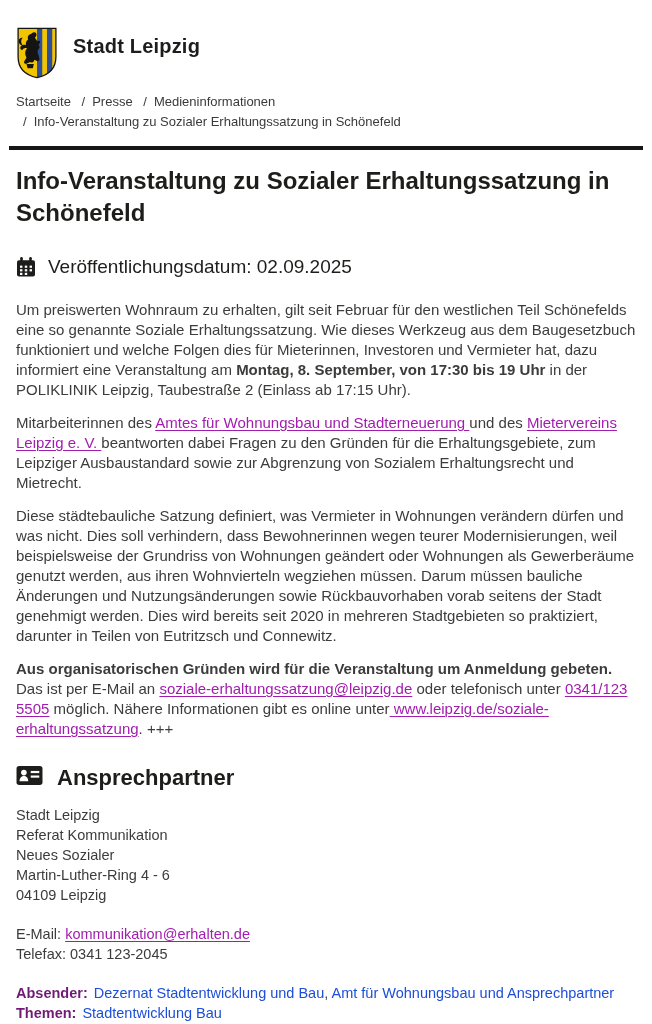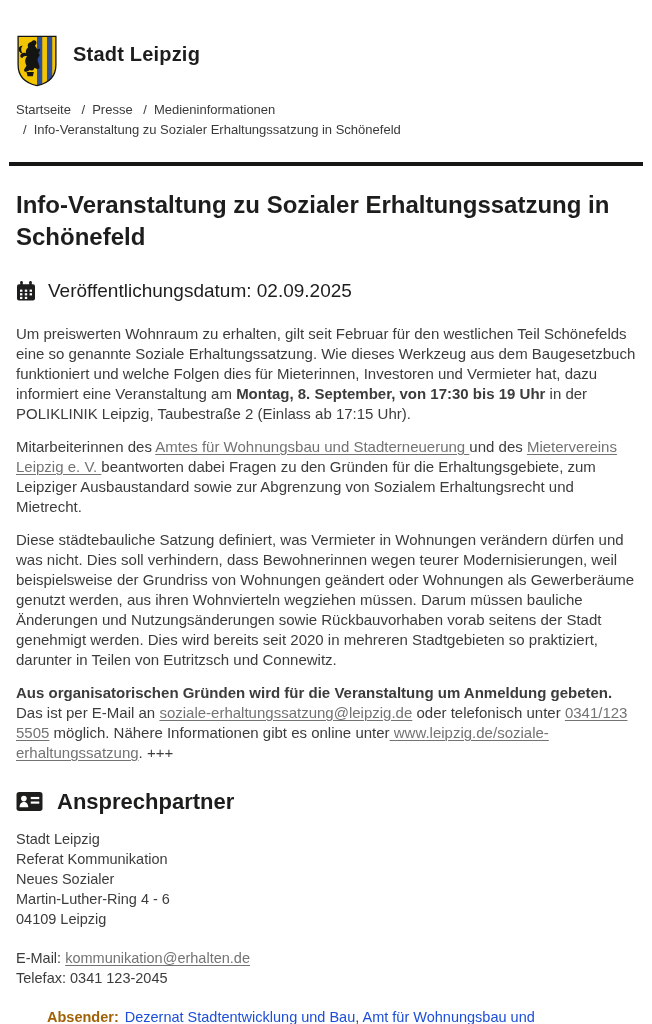--- a/index.html
+++ b/index.html
@@ -9,7 +9,7 @@
     color:#3c3c3b;
     -webkit-font-smoothing:antialiased;
   }
-  .container { padding:8px 16px; }
+  .container { padding:0 16px; }
 
   
   .header { display:flex; align-items:flex-start; gap:15px; padding-top:26px; }

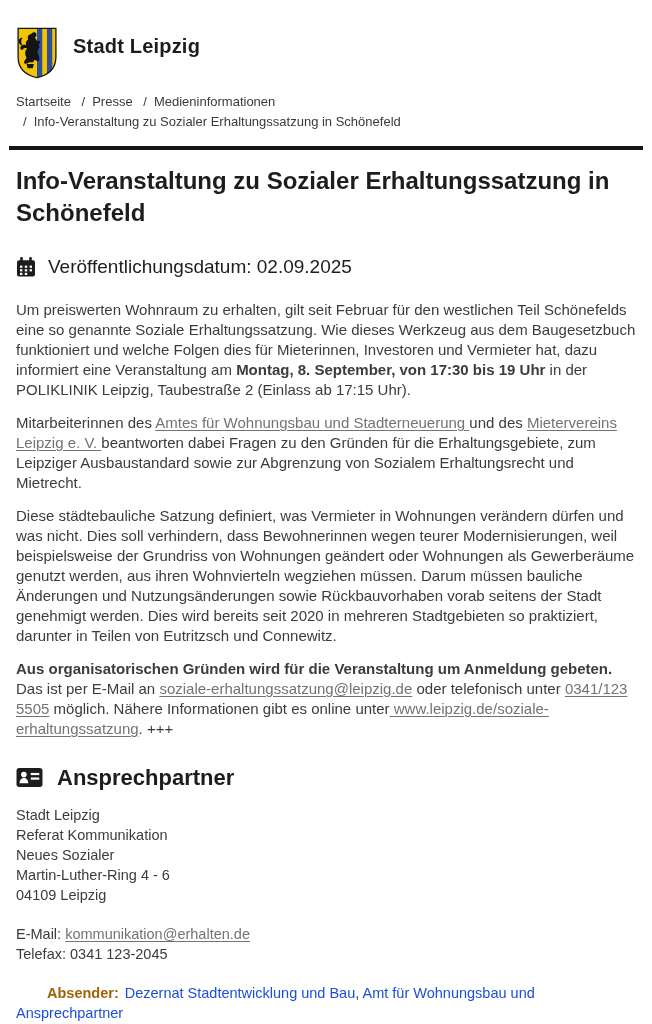--- a/index.html
+++ b/index.html
@@ -38,7 +38,7 @@
   .para.first { margin-top:22px; }
   .b { font-weight:700; }
   a.inline-link {
-    color:#737373; text-decoration:underline;
+    color:#a21caf; text-decoration:underline;
     text-decoration-thickness:1px; text-underline-offset:2px; cursor:pointer;
   }
   a.plain-link { color:#1d4ed8; text-decoration:none; cursor:pointer; }

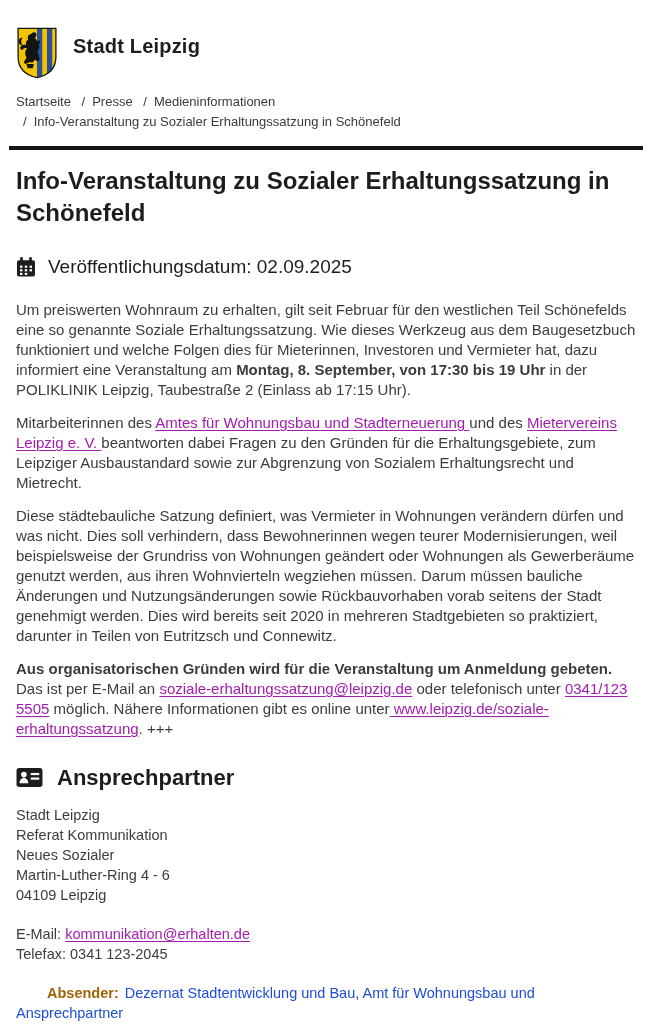--- a/index.html
+++ b/index.html
@@ -44,7 +44,7 @@
   a.plain-link { color:#1d4ed8; text-decoration:none; cursor:pointer; }
 
   
-  .h2-row { display:flex; align-items:center; gap:14px; margin-top:26px; }
+  .h2-row { display:flex; gap:14px; margin-top:26px; }
   .h2-row svg { display:block; }
   h2 { margin:0; font-size:22px; font-weight:700; color:#1d1d1b; }
 

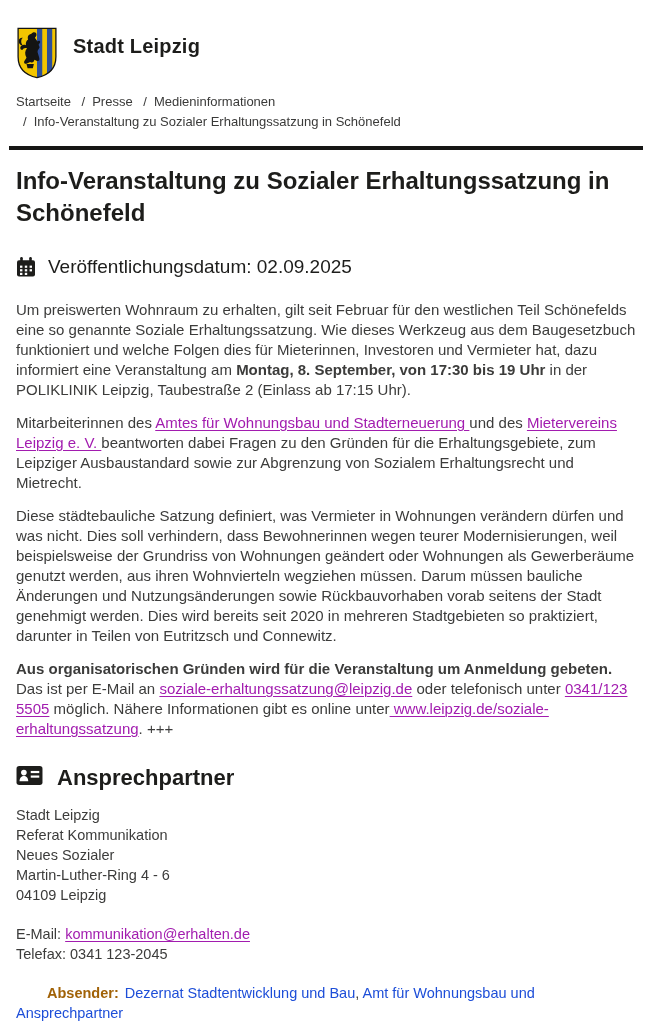--- a/index.html
+++ b/index.html
@@ -51,7 +51,7 @@
   .contact-block { margin-top:14px; font-size:14.5px; line-height:20px; }
   .contact-line { min-height:20px; }
   .spacer { height:19px; }
-  .label-bold { font-weight:700; color:#a16207; margin-right:6px;margin-left:31px; }
+  .label-bold { font-weight:700; color:#701a75; margin-right:6px; }
 </style>
 </head>
 <body>

